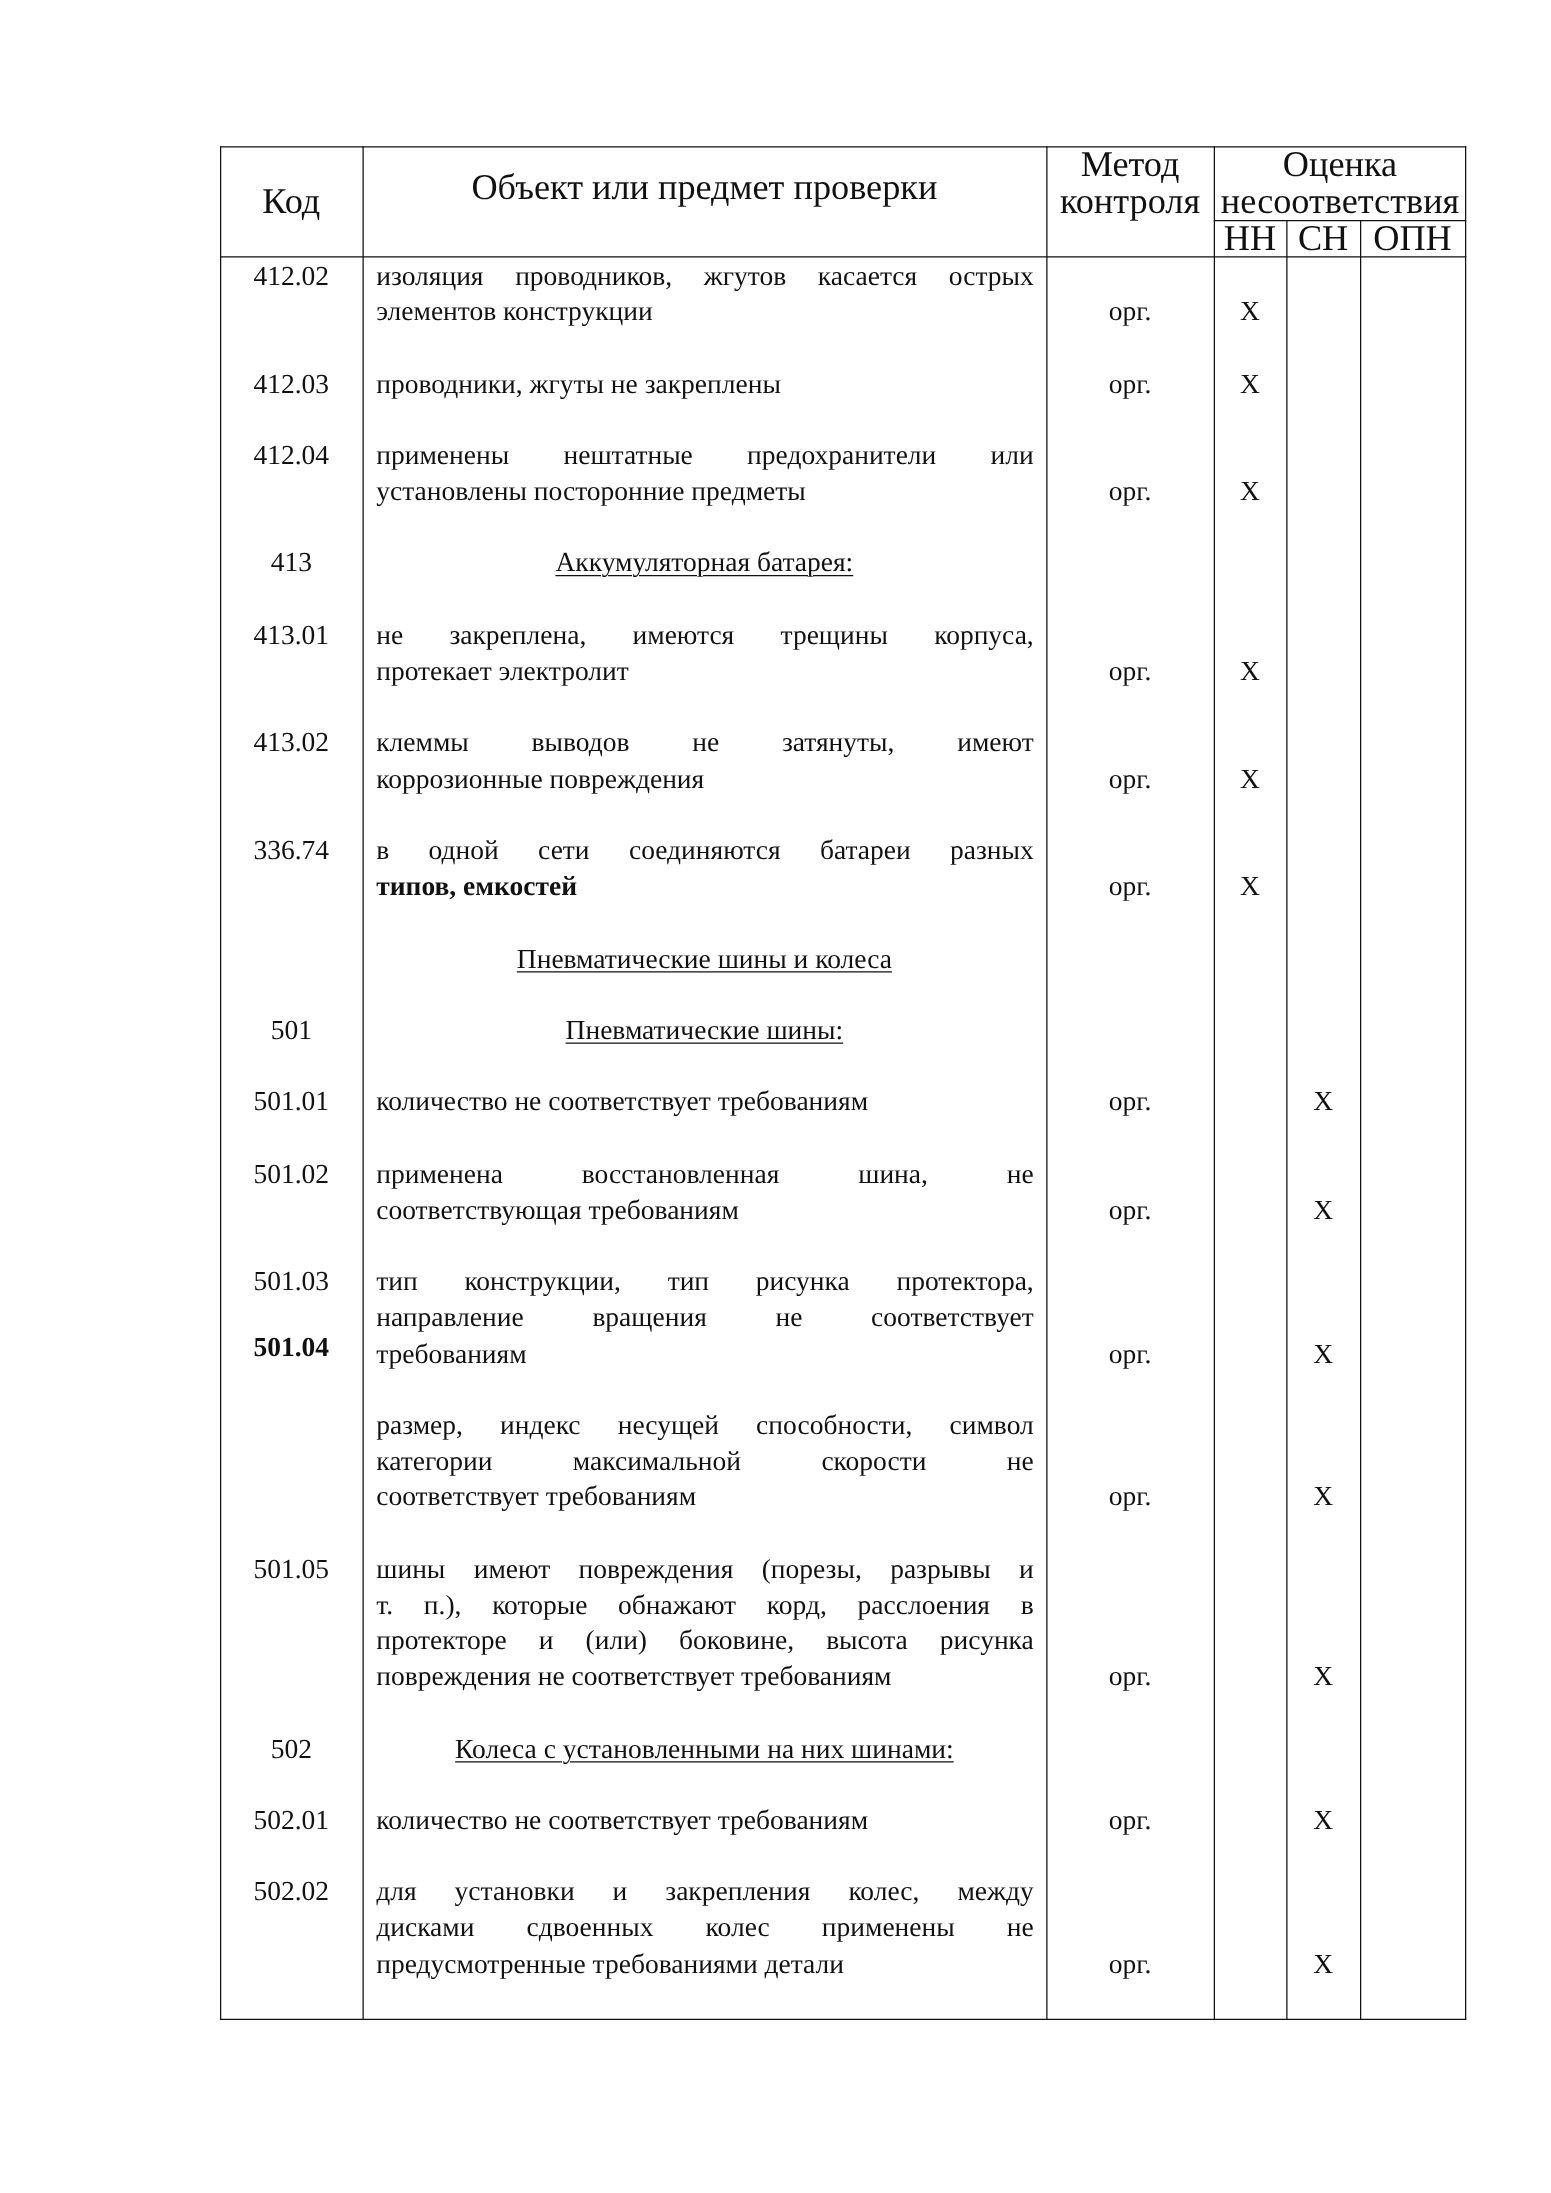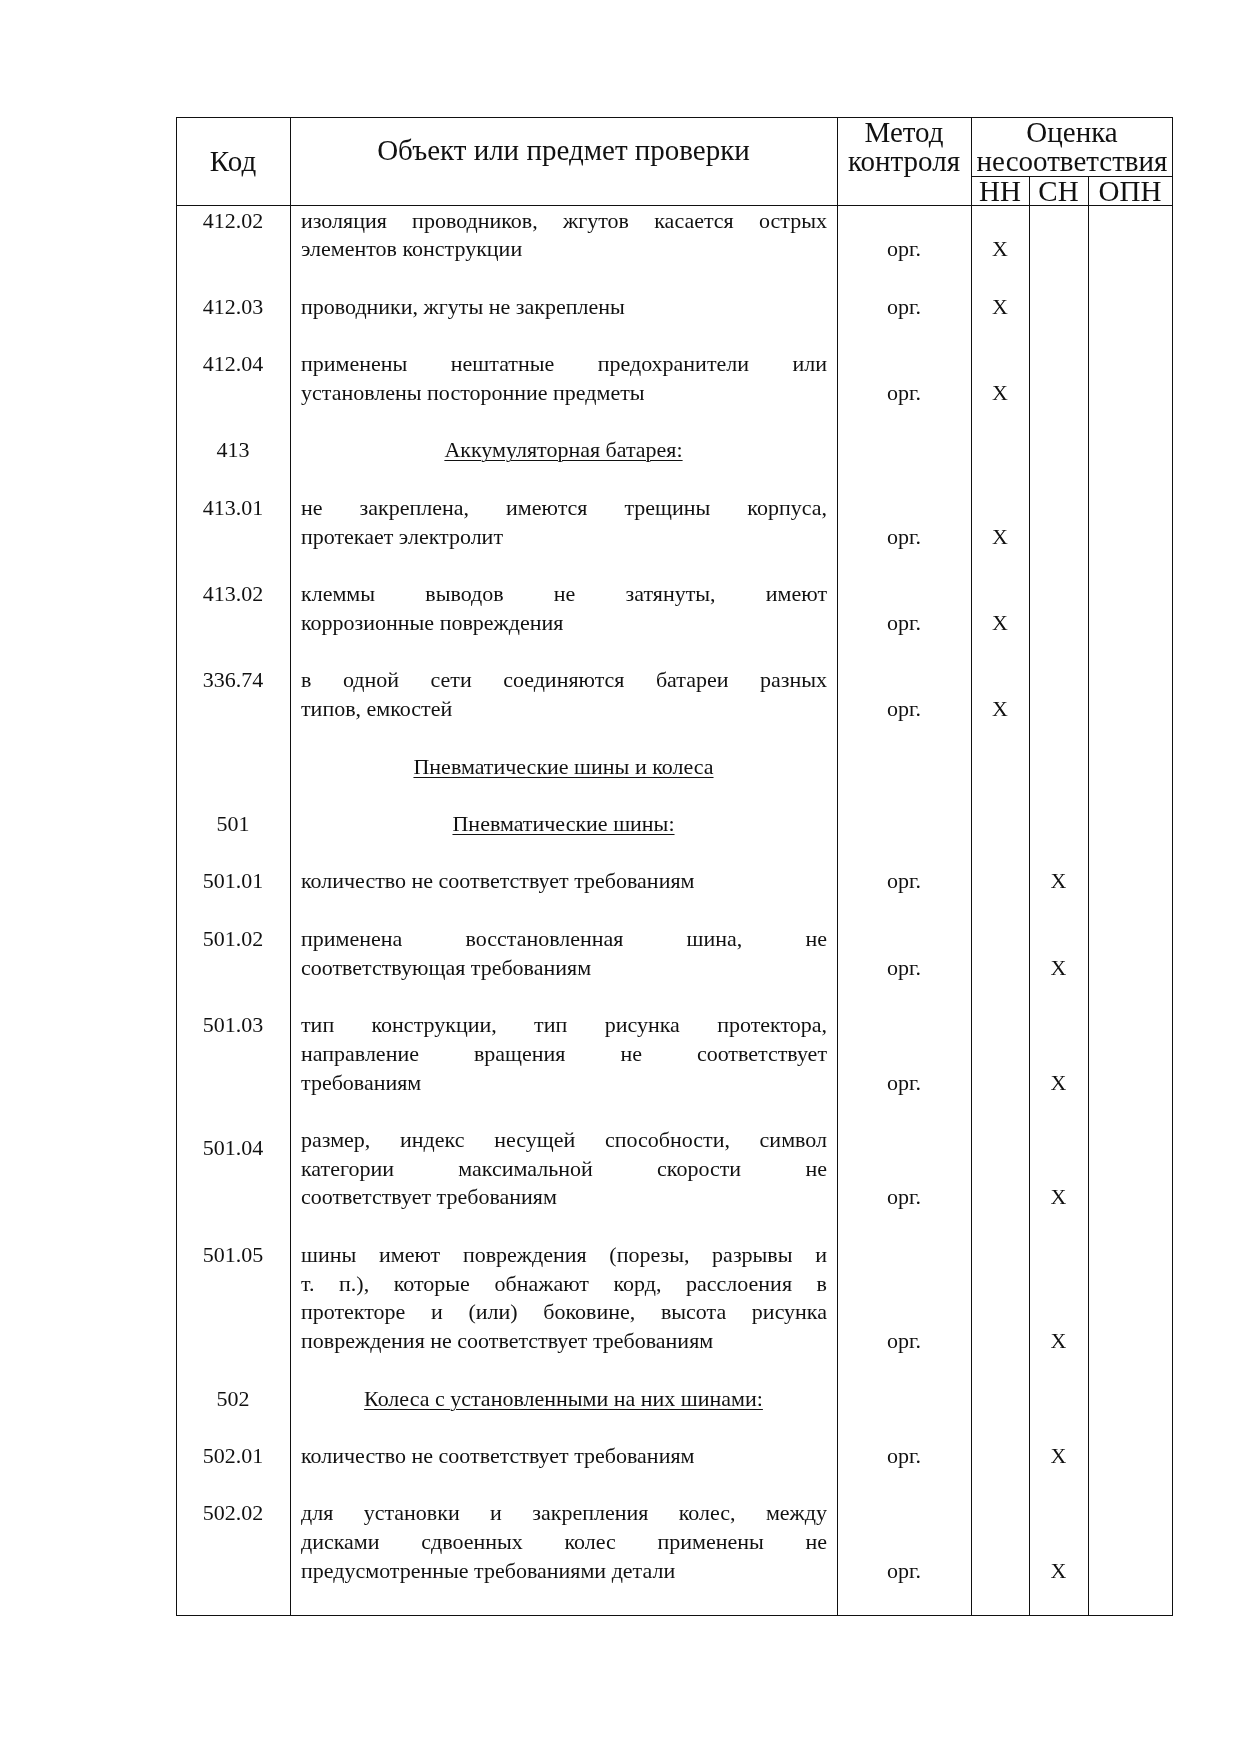--- a/index.html
+++ b/index.html
@@ -73,7 +73,7 @@
         <div class="body-line center" style="left: 971px; width: 58px; top: 608.855px;">X</div>
         <div class="body-line center" style="left: 176px; width: 114px; top: 666.315px;">336.74</div>
         <div class="body-line just" style="left: 301px; width: 526px; top: 666.315px;">в одной сети соединяются батареи разных</div>
-        <div class="body-line left" style="left: 301px; width: 526px; top: 695.045px;">типов, емкостей</div>
+        <div class="body-line left" style="left: 301px; width: 526px; top: 695.045px; font-weight: bold;">типов, емкостей</div>
         <div class="body-line center" style="left: 837px; width: 134px; top: 695.045px;">орг.</div>
         <div class="body-line center" style="left: 971px; width: 58px; top: 695.045px;">X</div>
         <div class="body-line center" style="left: 290px; width: 547px; top: 752.505px;"><span class="heading">Пневматические шины и колеса</span></div>

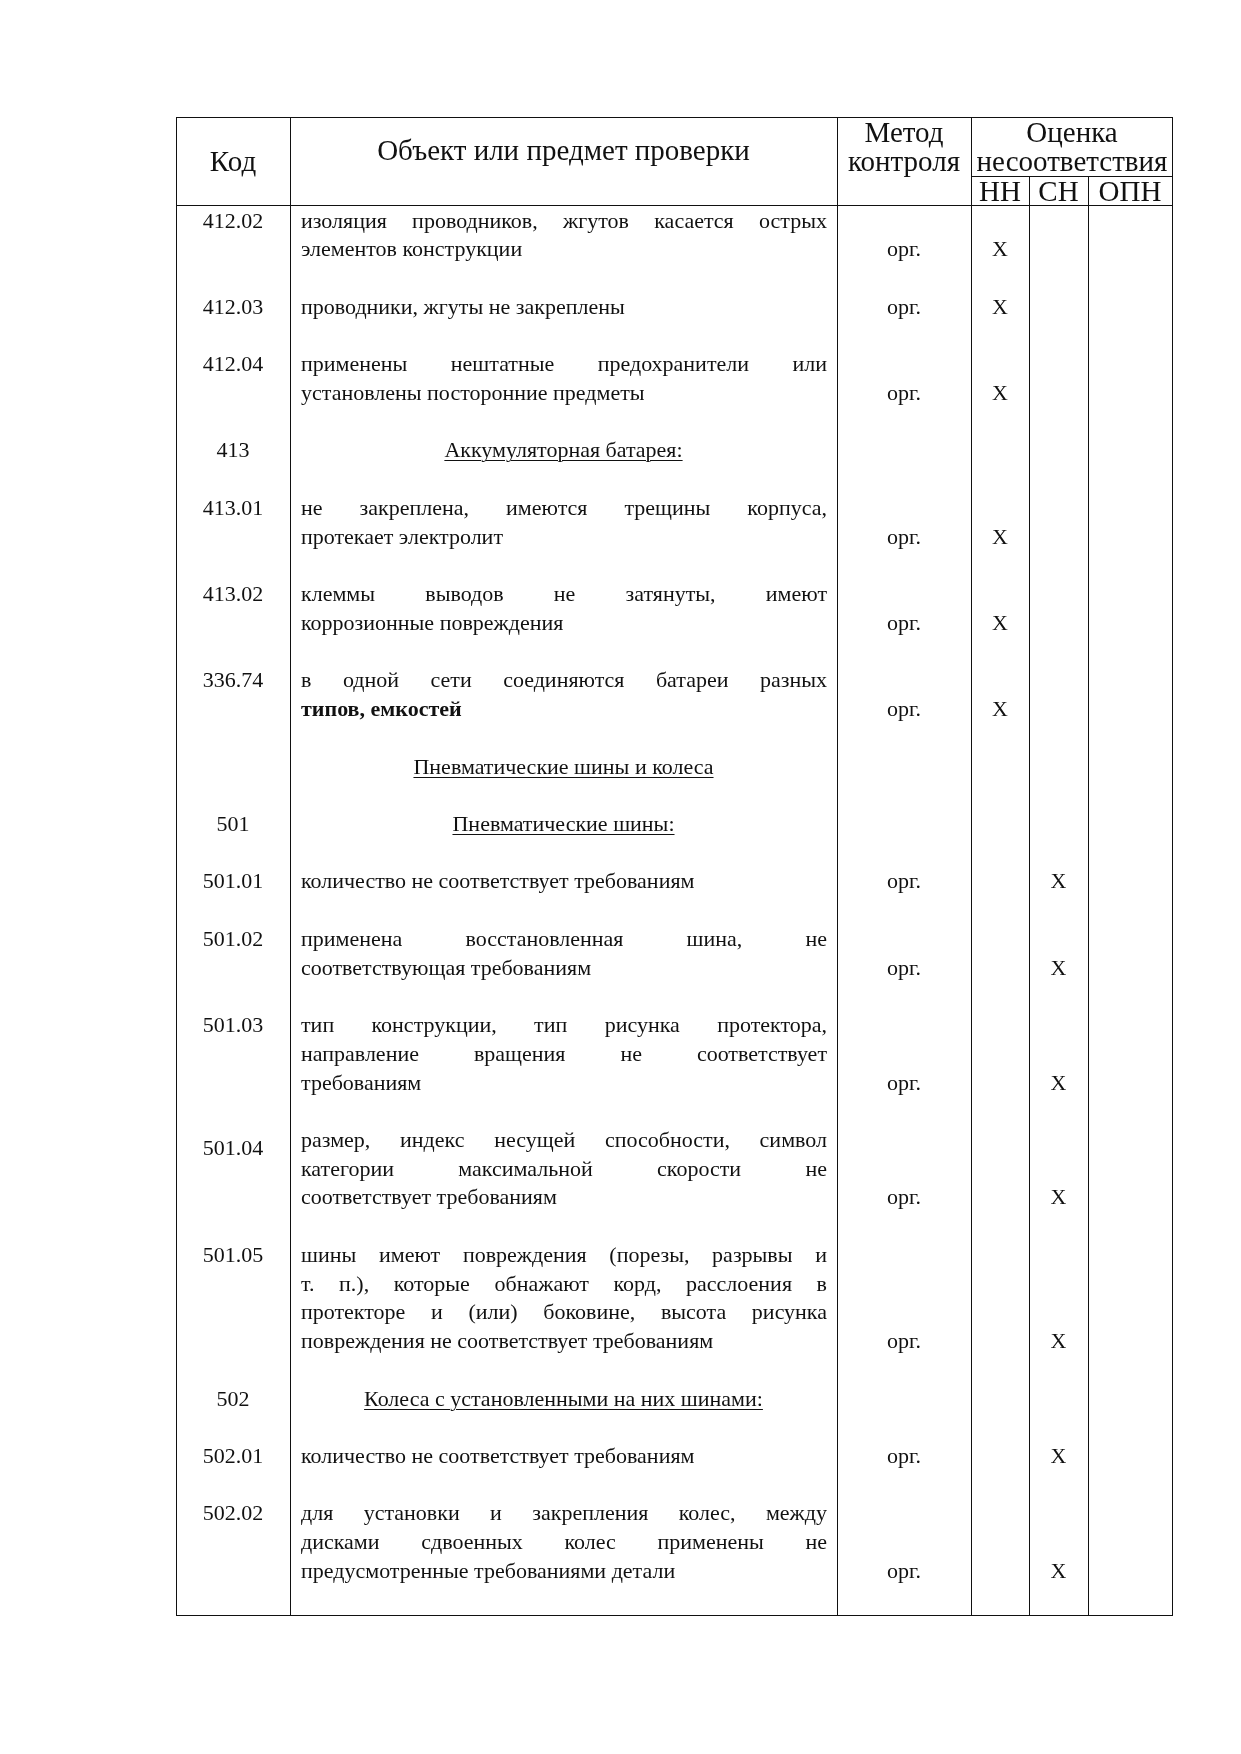--- a/index.html
+++ b/index.html
@@ -94,7 +94,7 @@
         <div class="body-line left" style="left: 301px; width: 526px; top: 1068.54px;">требованиям</div>
         <div class="body-line center" style="left: 837px; width: 134px; top: 1068.54px;">орг.</div>
         <div class="body-line center" style="left: 1029px; width: 59px; top: 1068.54px;">X</div>
-        <div class="body-line center" style="left: 176px; width: 114px; top: 1134px;">501.04</div>
+        <div class="body-line center" style="left: 176px; width: 114px; top: 1064px; font-weight: bold;">501.04</div>
         <div class="body-line just" style="left: 301px; width: 526px; top: 1125.99px;">размер, индекс несущей способности, символ</div>
         <div class="body-line just" style="left: 301px; width: 526px; top: 1154.72px;">категории максимальной скорости не</div>
         <div class="body-line left" style="left: 301px; width: 526px; top: 1183.45px;">соответствует требованиям</div>

